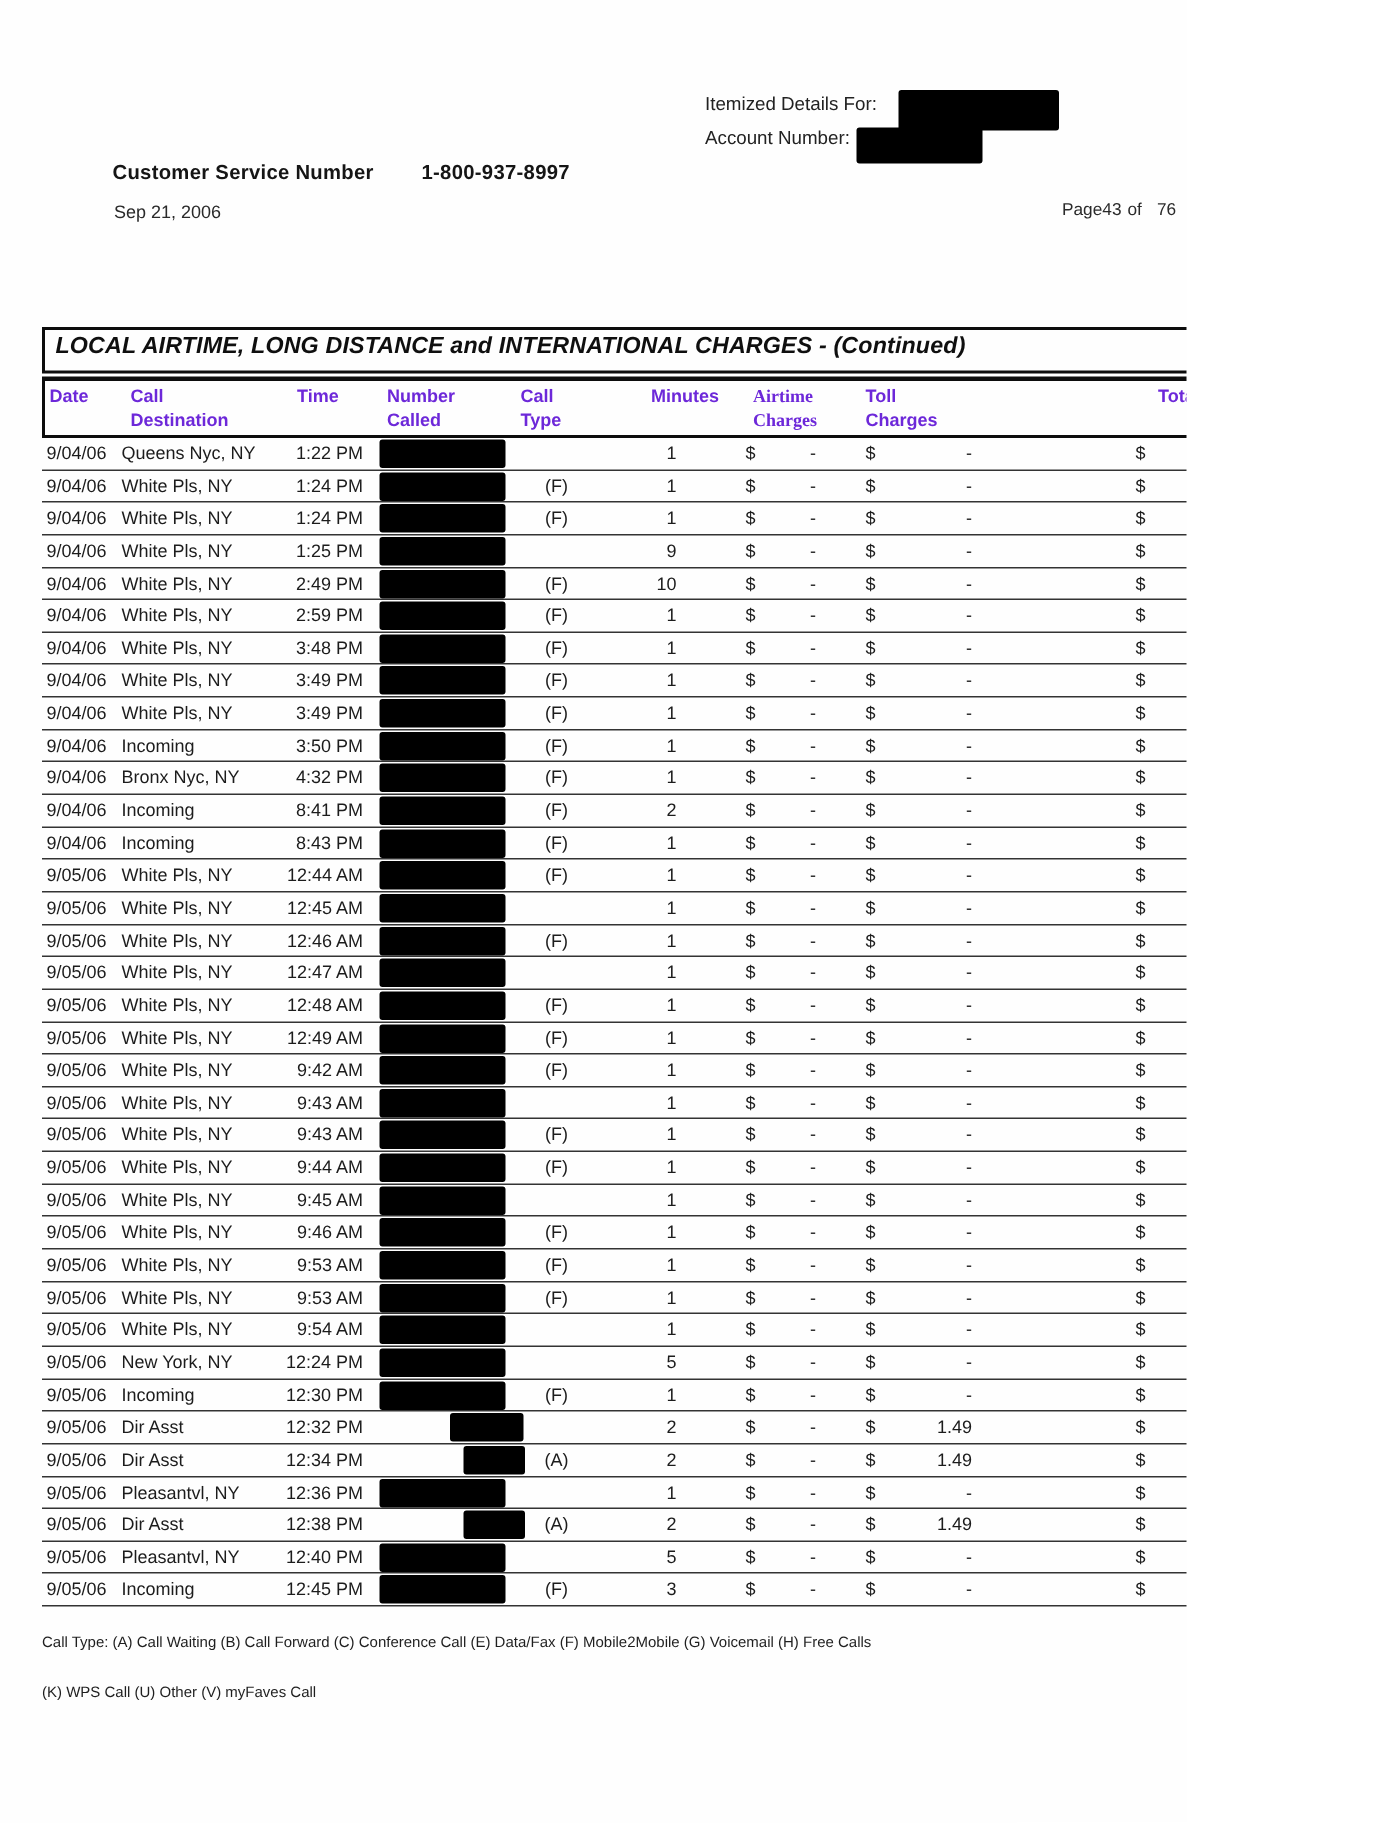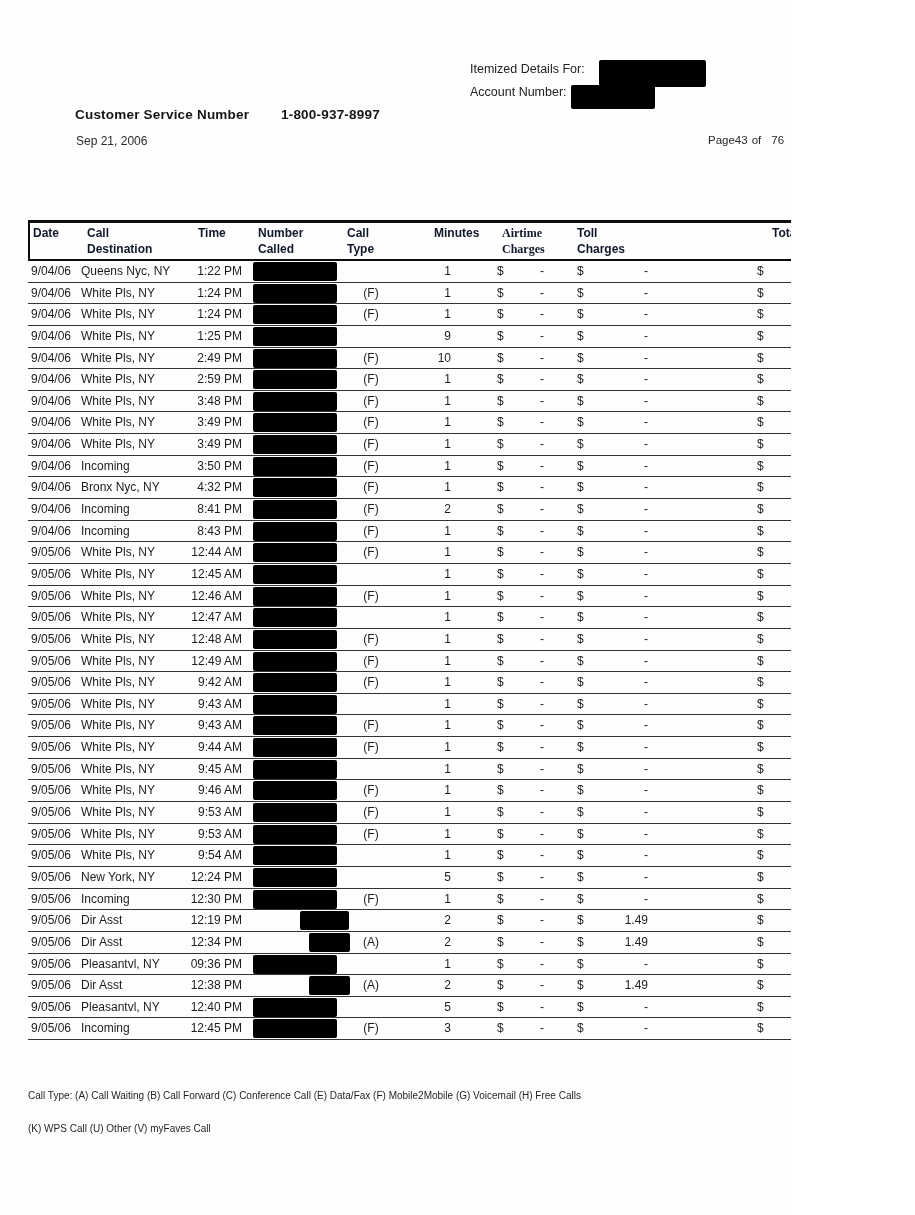--- a/index.html
+++ b/index.html
@@ -75,6 +75,9 @@
   </div>
 
   <div class="tbl">
+    <div class="title-box">
+      <span>LOCAL AIRTIME, LONG DISTANCE and INTERNATIONAL CHARGES  - (Continued)</span>
+    </div>
     <div class="head-box">
         <div class="hcol c0">Date</div>
         <div class="hcol c1">Call<br>Destination</div>

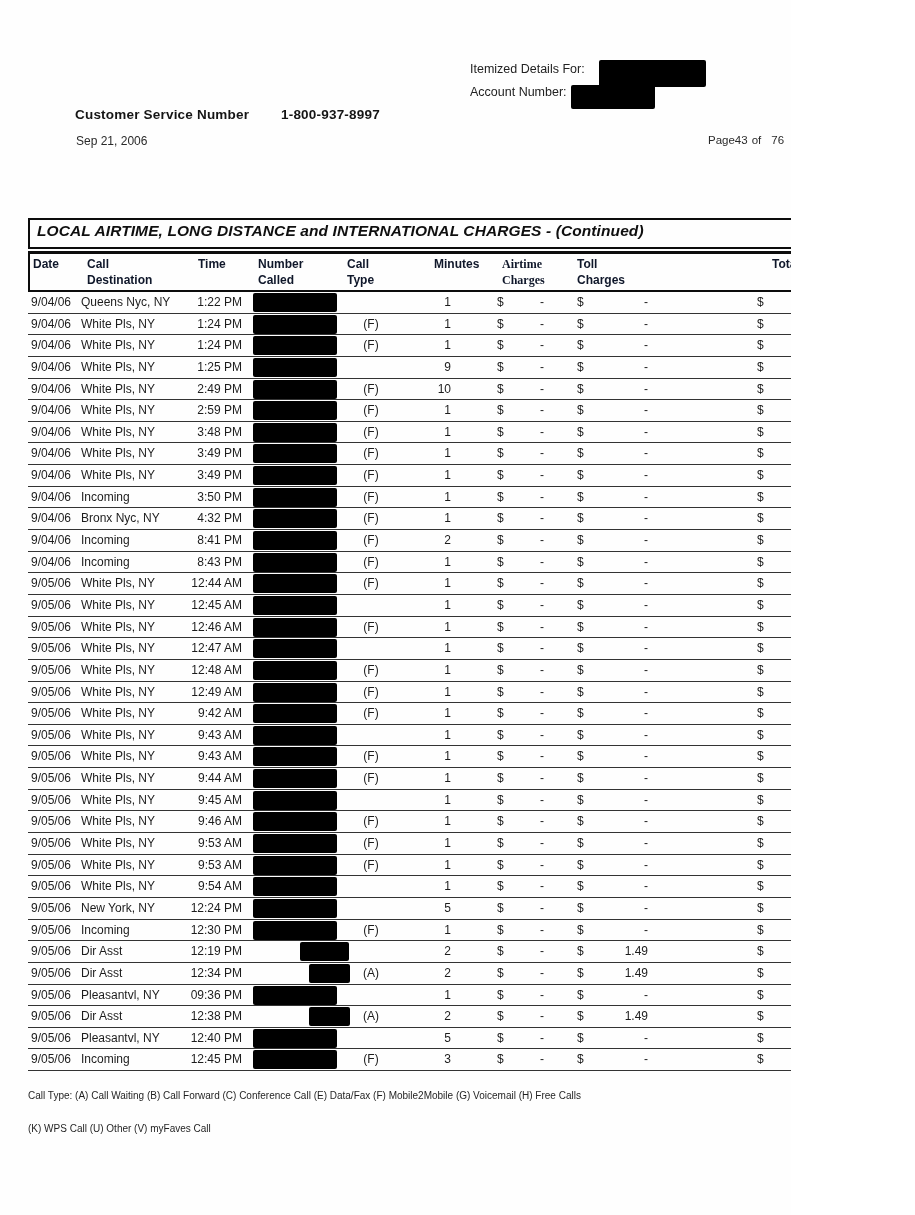--- a/index.html
+++ b/index.html
@@ -28,7 +28,7 @@
     position:relative;margin-top:2px;height:36px;
     border:2.5px solid #0c0c0c;border-top-width:3px;
   }
-  .hcol{position:absolute;top:2px;font-size:12px;font-weight:bold;line-height:16px;color:#0f172a;white-space:nowrap;}
+  .hcol{position:absolute;top:2px;font-size:12px;font-weight:bold;line-height:16px;color:#6d28d9;white-space:nowrap;}
   .hcol.c0{left:3px;}  .hcol.c1{left:57px;} .hcol.c2{left:168px;}
   .hcol.c3{left:228px;}.hcol.c4{left:317px;}.hcol.c5{left:404px;}
   .hcol.c6{left:472px;font-family:Liberation Serif, serif;}.hcol.c7{left:547px;}.hcol.c8{left:742px;}

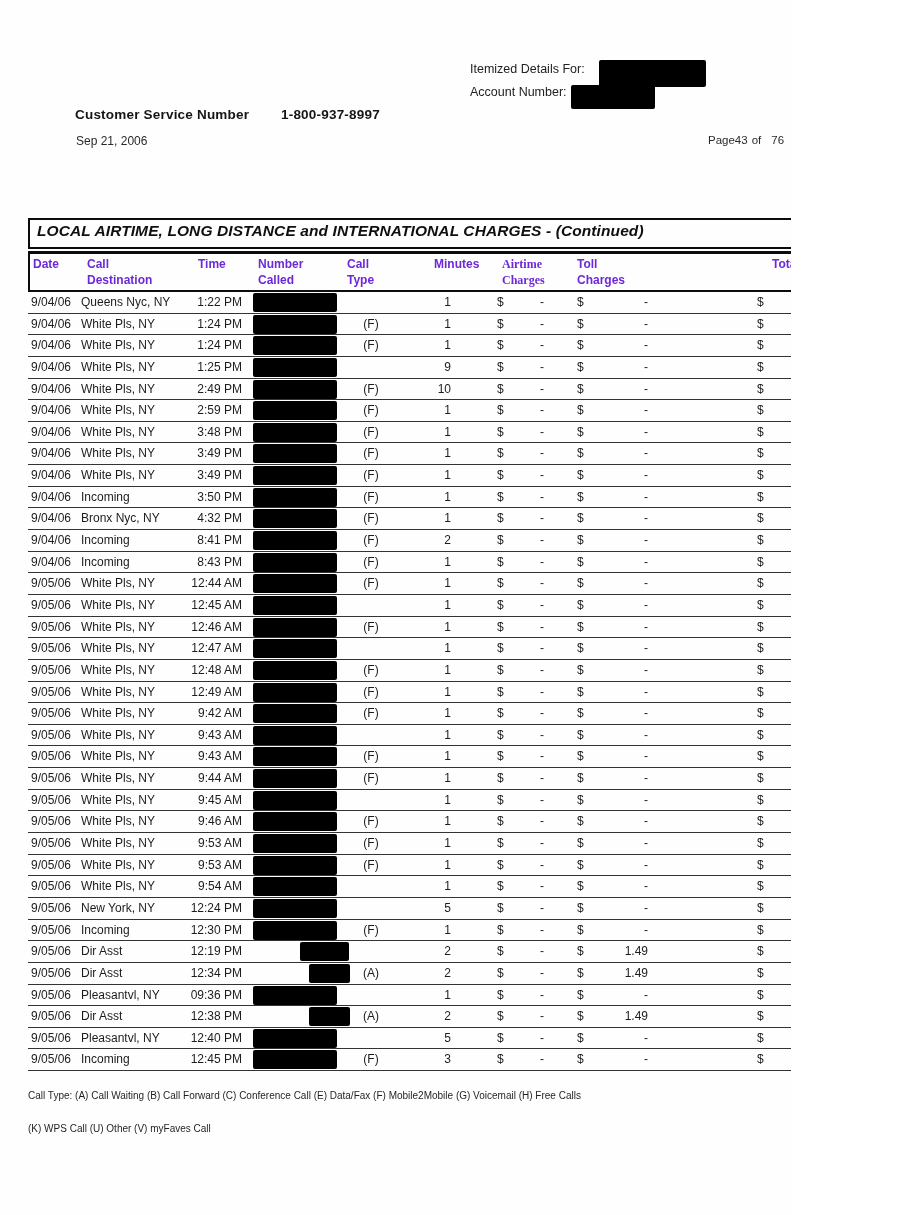--- a/index.html
+++ b/index.html
@@ -513,7 +513,7 @@
         <div class="trow">
           <span class="rc rc-date">9/05/06</span>
           <span class="rc rc-dest">Dir Asst</span>
-          <span class="rc rc-time">12:19 PM</span>
+          <span class="rc rc-time">12:32 PM</span>
           <span class="redact mid"></span>
           <span class="rc rc-type"></span>
           <span class="rc rc-min">2</span>

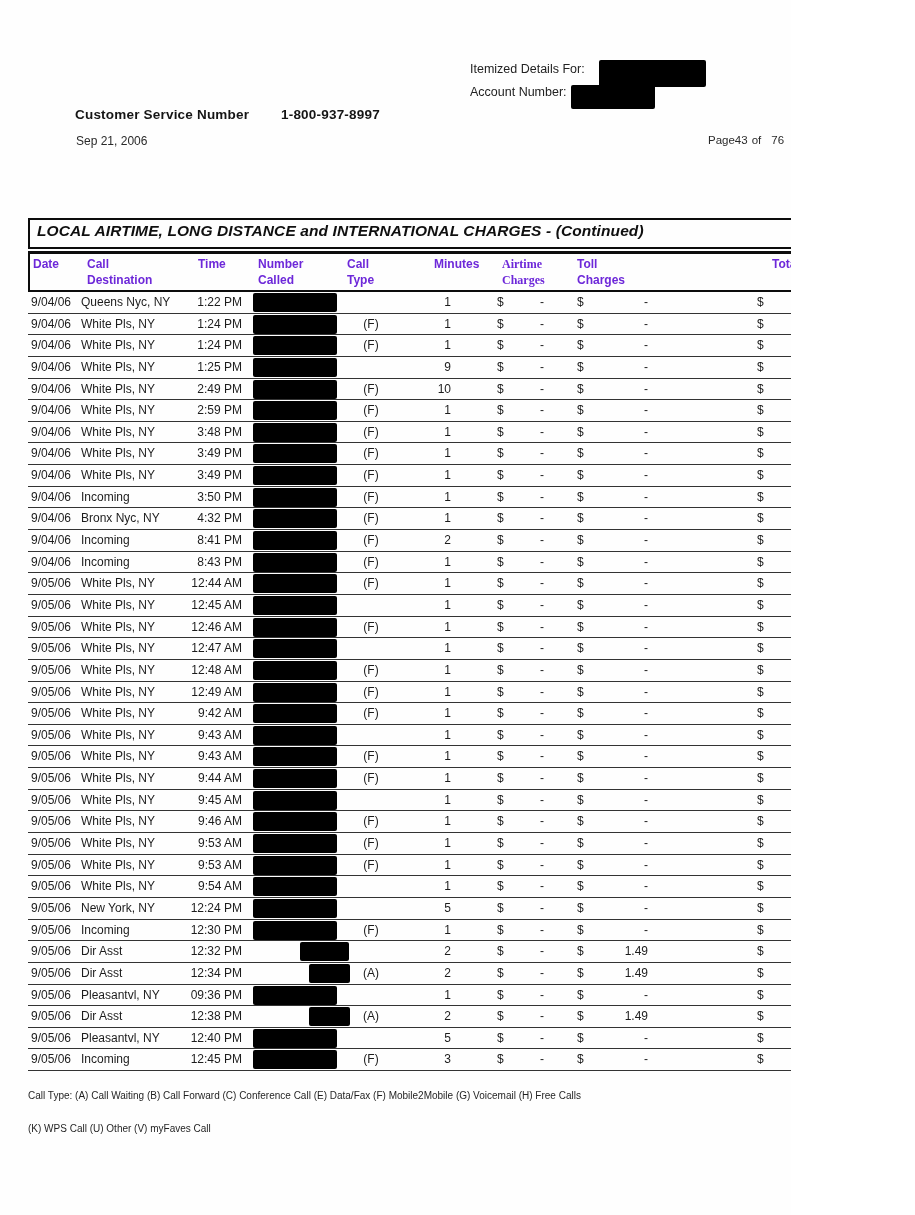--- a/index.html
+++ b/index.html
@@ -541,7 +541,7 @@
         <div class="trow">
           <span class="rc rc-date">9/05/06</span>
           <span class="rc rc-dest">Pleasantvl, NY</span>
-          <span class="rc rc-time">09:36 PM</span>
+          <span class="rc rc-time">12:36 PM</span>
           <span class="redact full"></span>
           <span class="rc rc-type"></span>
           <span class="rc rc-min">1</span>

